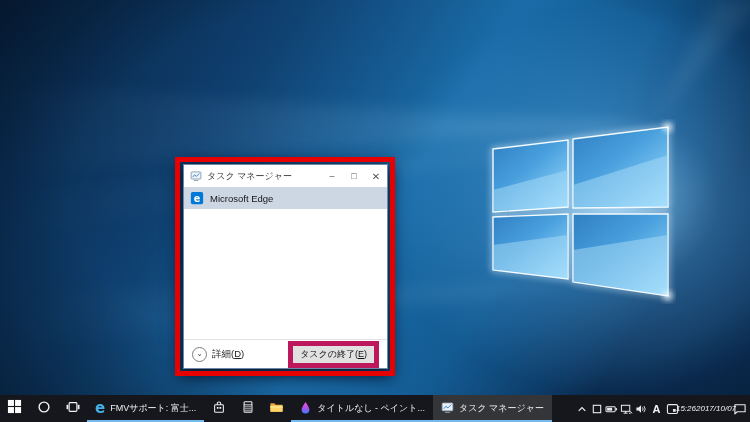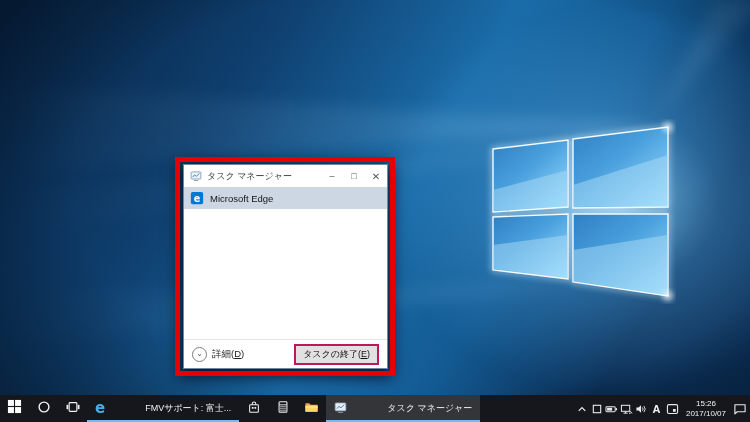--- a/index.html
+++ b/index.html
@@ -31,7 +31,7 @@
   .details{display:flex;align-items:center;gap:5px;font-size:9.5px;color:#222;}
   .chev-circle{width:13px;height:13px;border:1px solid #7d7d7d;border-radius:50%;
     display:flex;align-items:center;justify-content:center;font-size:8px;color:#555;line-height:1;}
-  .end-task-btn{font-size:9px;color:#111;background:#e1e1e1;border:2px solid #be185d;
+  .end-task-btn{font-size:9px;color:#111;background:#e1e1e1;border:5px solid #be185d;
     padding:2px 7px;font-family:"Liberation Sans",sans-serif;}
   .ukey{text-decoration:underline;}
 

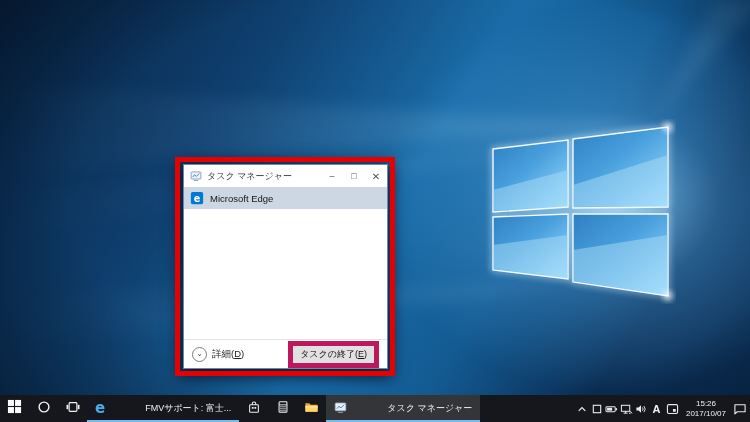--- a/index.html
+++ b/index.html
@@ -41,7 +41,7 @@
   .tb-btn{display:flex;align-items:center;justify-content:center;position:relative;}
   .tb-btn.sys{width:29px;}
   .tb-app{display:flex;align-items:center;gap:5px;padding:0 8px;position:relative;}
-  .tb-app .tb-label{font-size:9px;color:#f0f0f0;white-space:nowrap;margin-left:35px;}
+  .tb-app .tb-label{font-size:9px;color:#f0f0f0;white-space:nowrap;}
   .tb-app.running::after{content:"";position:absolute;left:0;right:0;bottom:0;height:2px;
     background:#76b9ed;}
   .tb-app.active{background:rgba(255,255,255,.13);}

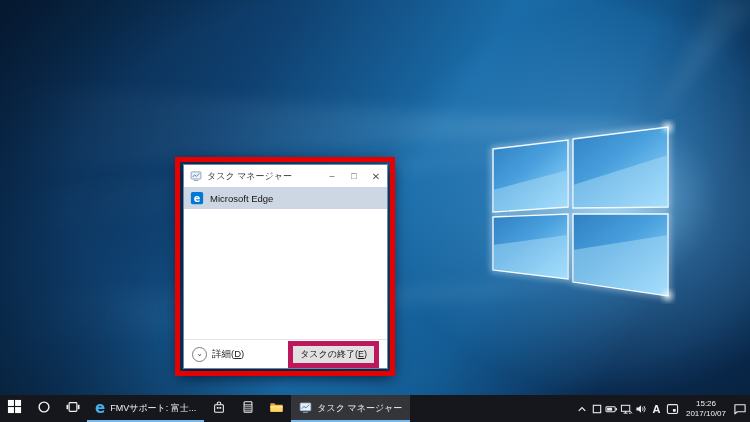--- a/index.html
+++ b/index.html
@@ -249,6 +249,21 @@
       </span>
     </div>
 
+    <div class="tb-btn tb-app running">
+      <span>
+        <svg viewBox="0 0 16 16" width="13" height="13">
+          <defs>
+            <linearGradient id="pg" x1="0" y1="0" x2="0" y2="1">
+              <stop offset="0" stop-color="#ff57e3"></stop>
+              <stop offset="0.5" stop-color="#b14fe8"></stop>
+              <stop offset="1" stop-color="#3b7bff"></stop>
+            </linearGradient>
+          </defs>
+          <path d="M8,1.2 C5.2,5.8 3.2,8.4 3.2,10.6 a4.8,4.8 0 0 0 9.6,0 C12.8,8.4 10.8,5.8 8,1.2 z" fill="url(#pg)"></path>
+        </svg>
+      </span>
+      <span class="tb-label">タイトルなし - ペイント...</span>
+    </div>
 
     <div class="tb-btn tb-app running active">
       <span>

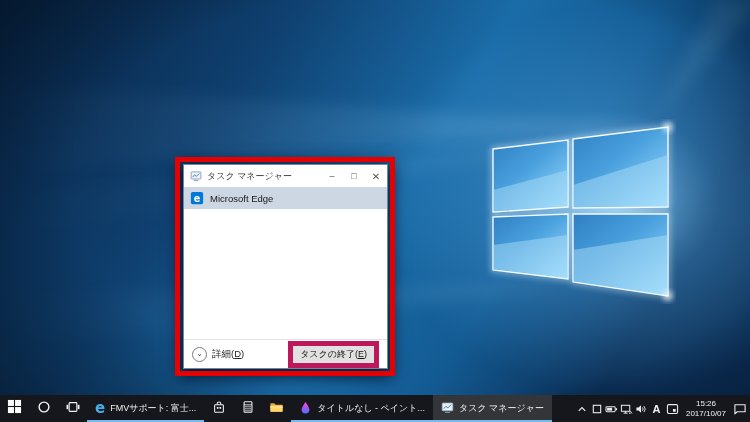--- a/index.html
+++ b/index.html
@@ -52,8 +52,8 @@
     color:#e7eaee;}
   .tray-item.wide{width:17px;}
   .ime-a{font-size:11px;color:#f0f2f4;font-weight:bold;}
-  .clock{display:flex;flex-direction:column;align-items:center;justify-content:center;
-    font-size:8px;line-height:10px;color:#f2f2f2;width:50px;text-align:center;}
+  .clock{display:flex;flex-direction:row;align-items:center;justify-content:center;
+    font-size:8px;line-height:10px;color:#f2f2f2;width:50px;text-align:center;font-style:italic;}
 </style>
 </head>
 <body>

